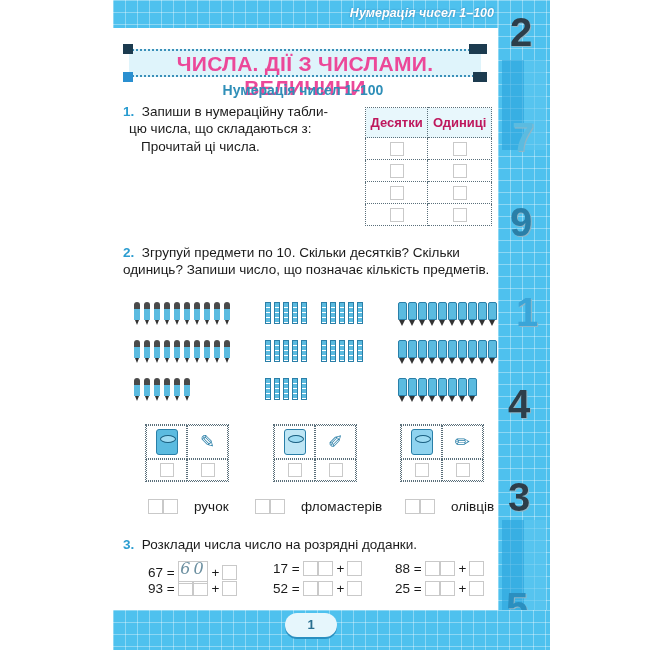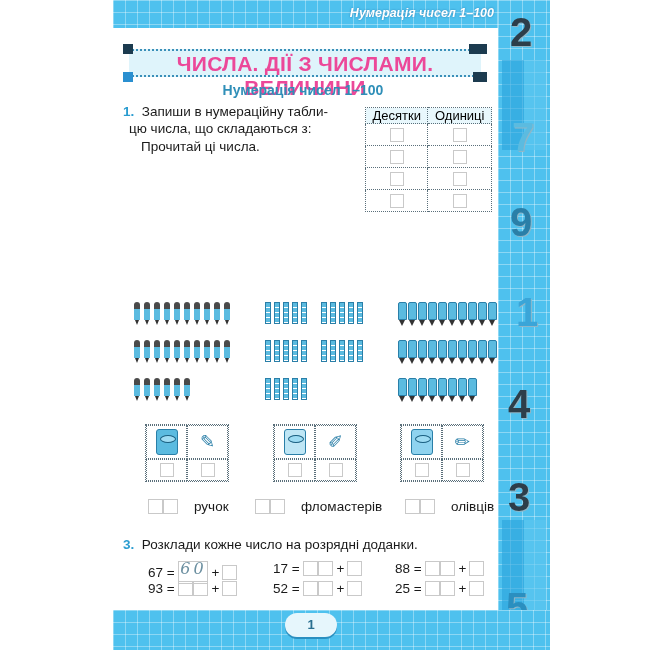--- a/index.html
+++ b/index.html
@@ -48,7 +48,7 @@
   #task1 .read { margin-left: 18px; margin-top: 1px; }
 
   #table1 { position: absolute; left: 252px; top: 79px; width: 127px; border: 1px dotted #5a6f7a; border-collapse: collapse; }
-  #table1 th { color: #000000; font-weight: normal; font-size: 13px; height: 16px; border: 1px dotted #5a6f7a; background: #e8f7fc; padding: 0 2px; }
+  #table1 th { color: #be185d; font-weight: bold; font-size: 13px; height: 30px; border: 1px dotted #5a6f7a; background: #e8f7fc; padding: 0 2px; }
   #table1 td { height: 22px; border: 1px dotted #5a6f7a; text-align: center; }
   .cellbox { display: inline-block; width: 14px; height: 14px; border: 1px solid #c9c9c9; vertical-align: middle; }
 

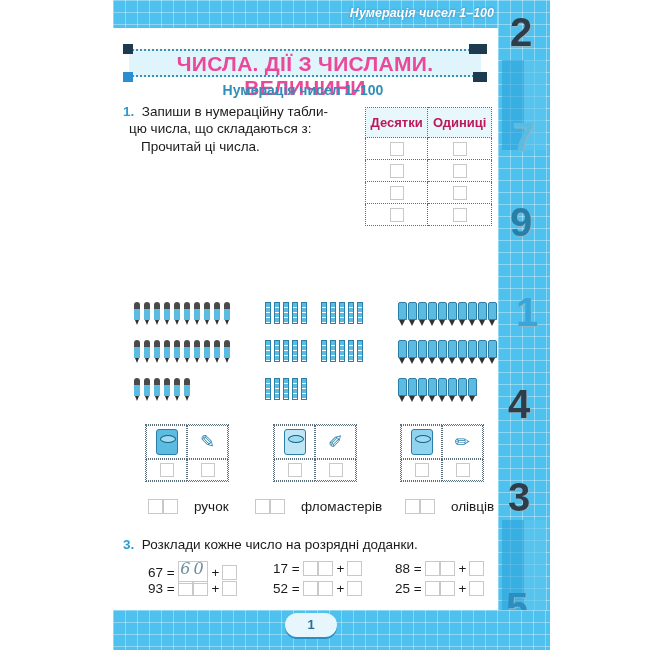--- a/index.html
+++ b/index.html
@@ -148,6 +148,9 @@
     </tbody>
       </table>
 
+    <div id="task2" class="task-text">
+      <span class="num">2.</span>&nbsp; <span>Згрупуй предмети по 10. Скільки десятків? Скільки одиниць? Запиши число, що позначає кількість предметів.</span>
+    </div>
 
     <div class="group" style="left:20px">
       <div class="row">

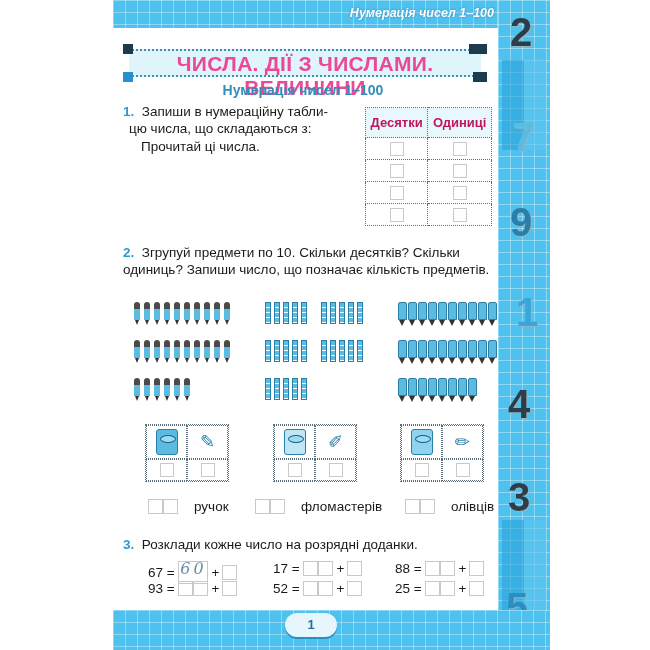--- a/index.html
+++ b/index.html
@@ -490,7 +490,7 @@
     </div>
 
     <div id="task3" class="task-text">
-      <span class="num">3.</span>&nbsp; <span>Розклади кожне число на розрядні доданки.</span>
+      <span class="num">3.</span>&nbsp; <span>Розклади числа число на розрядні доданки.</span>
     </div>
 
     <div class="eq" style="left:35px;top:533px">

